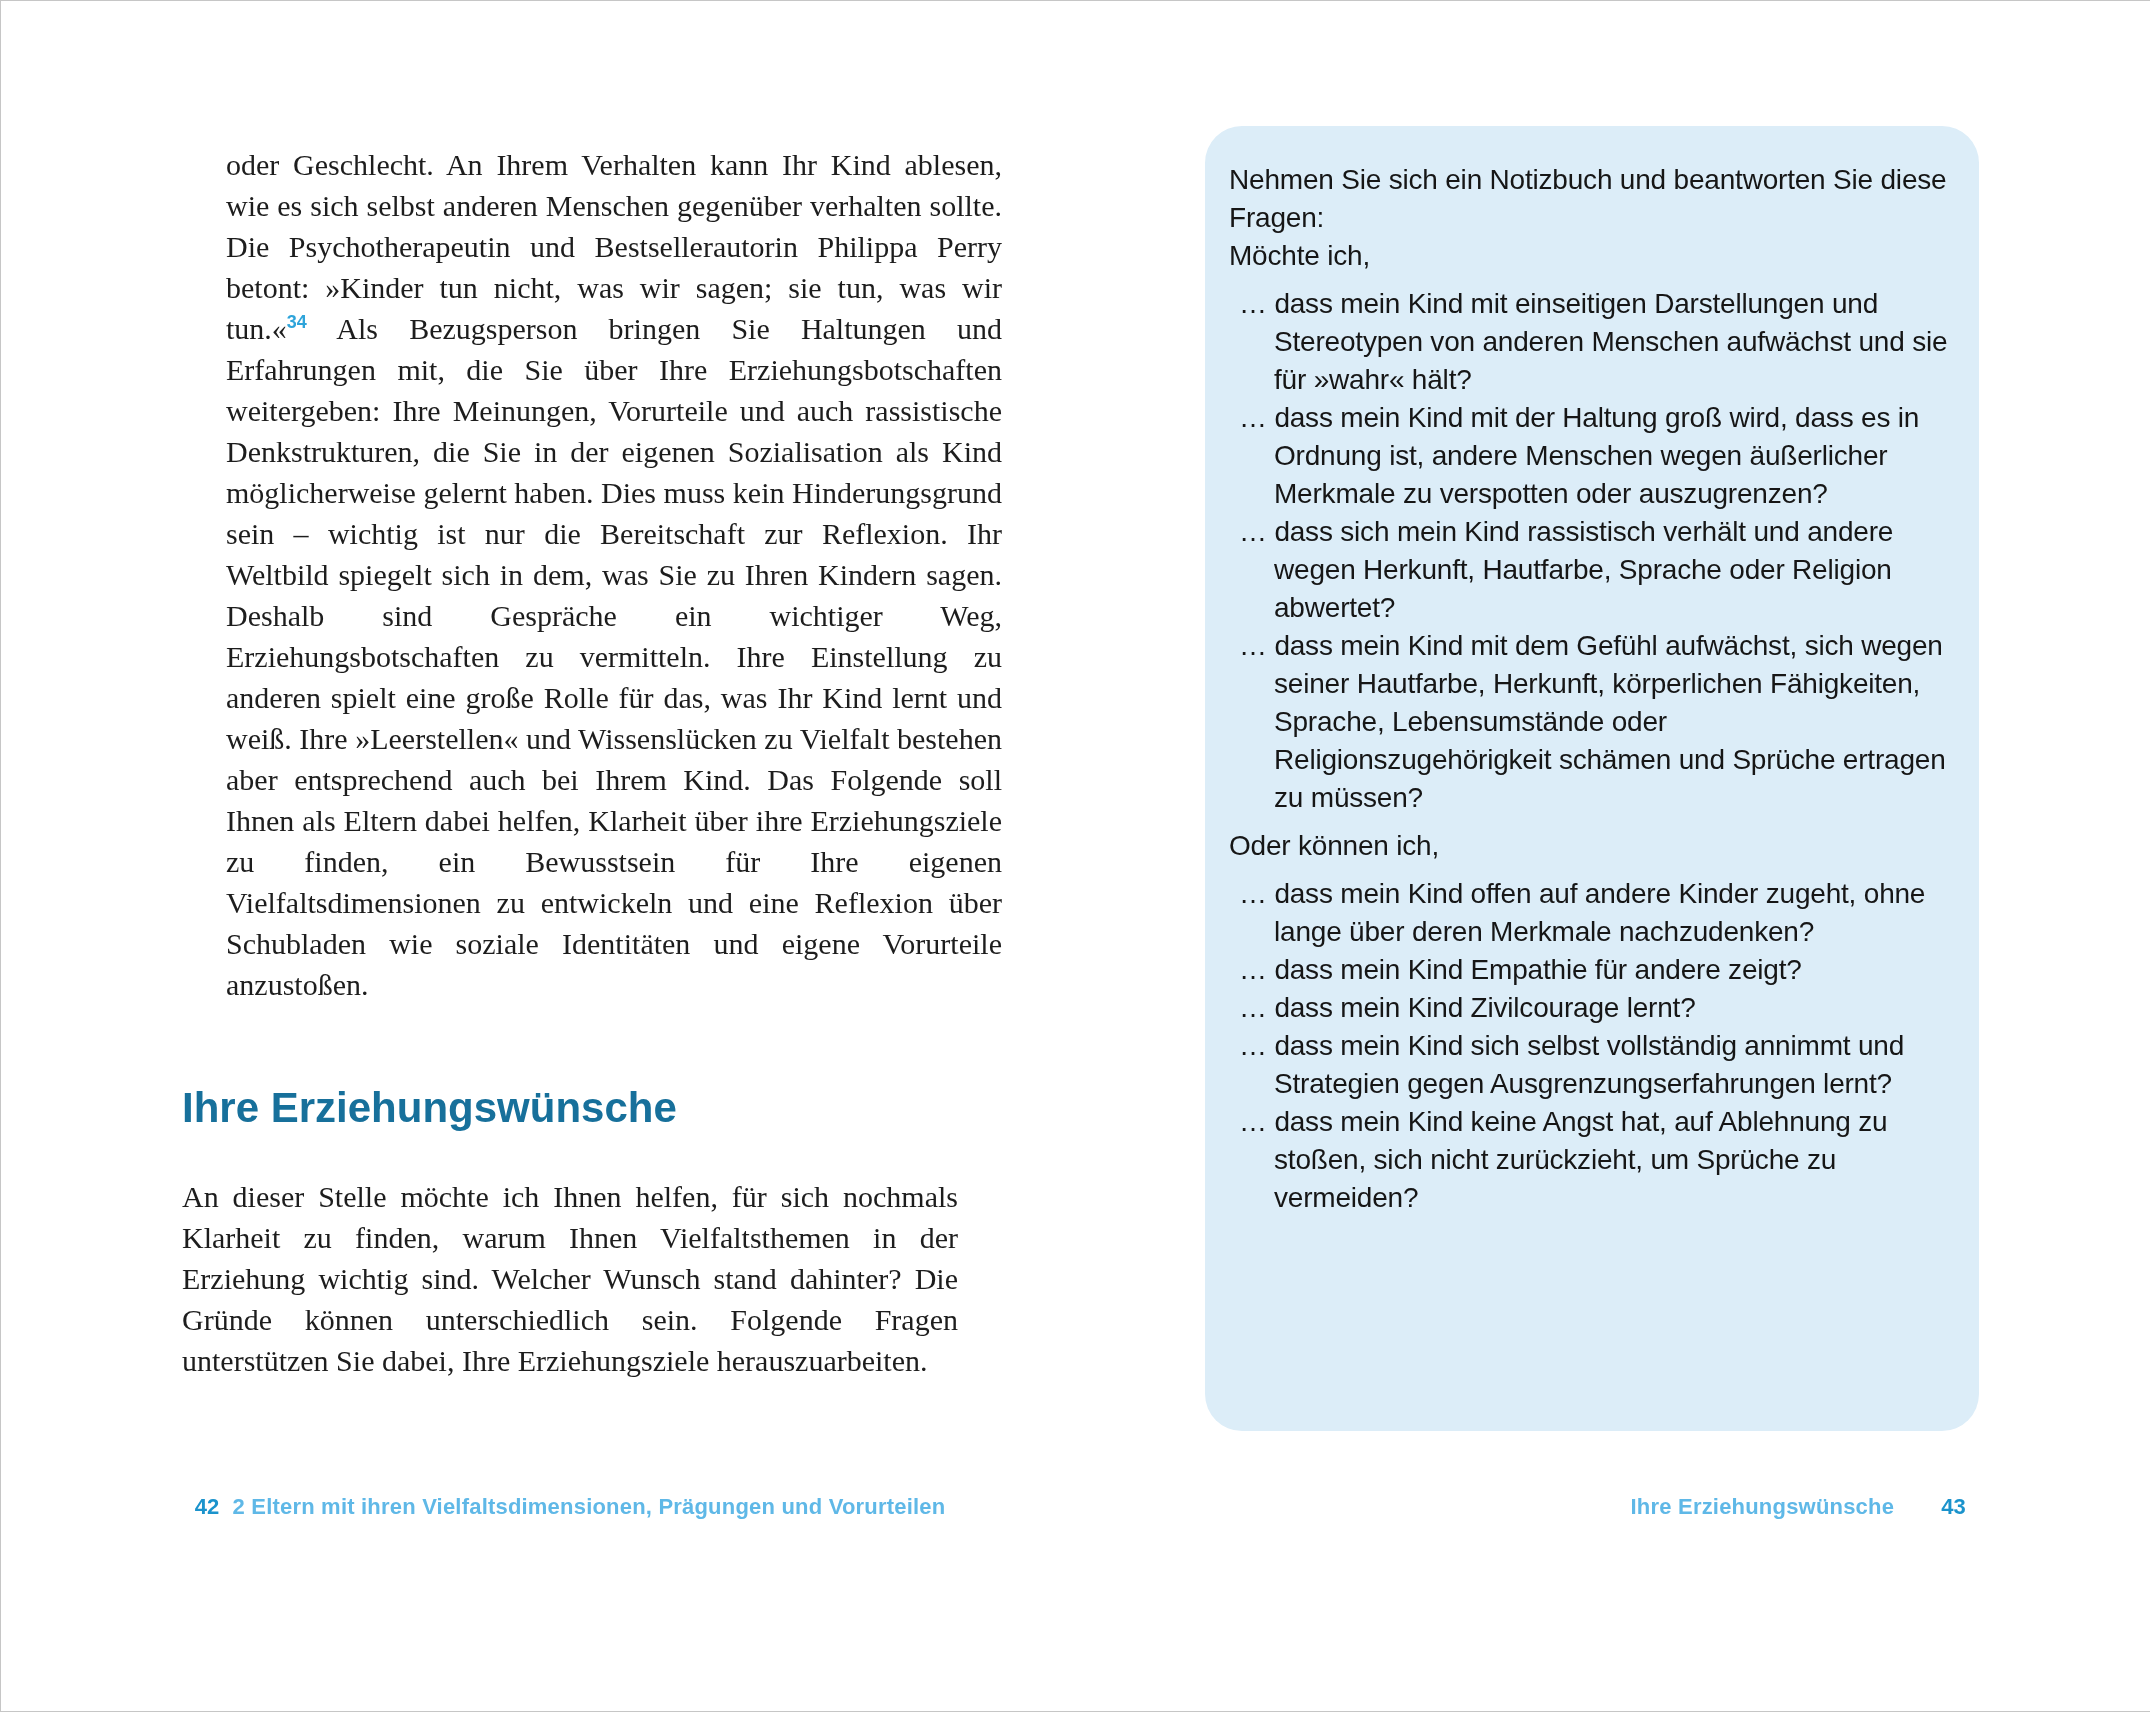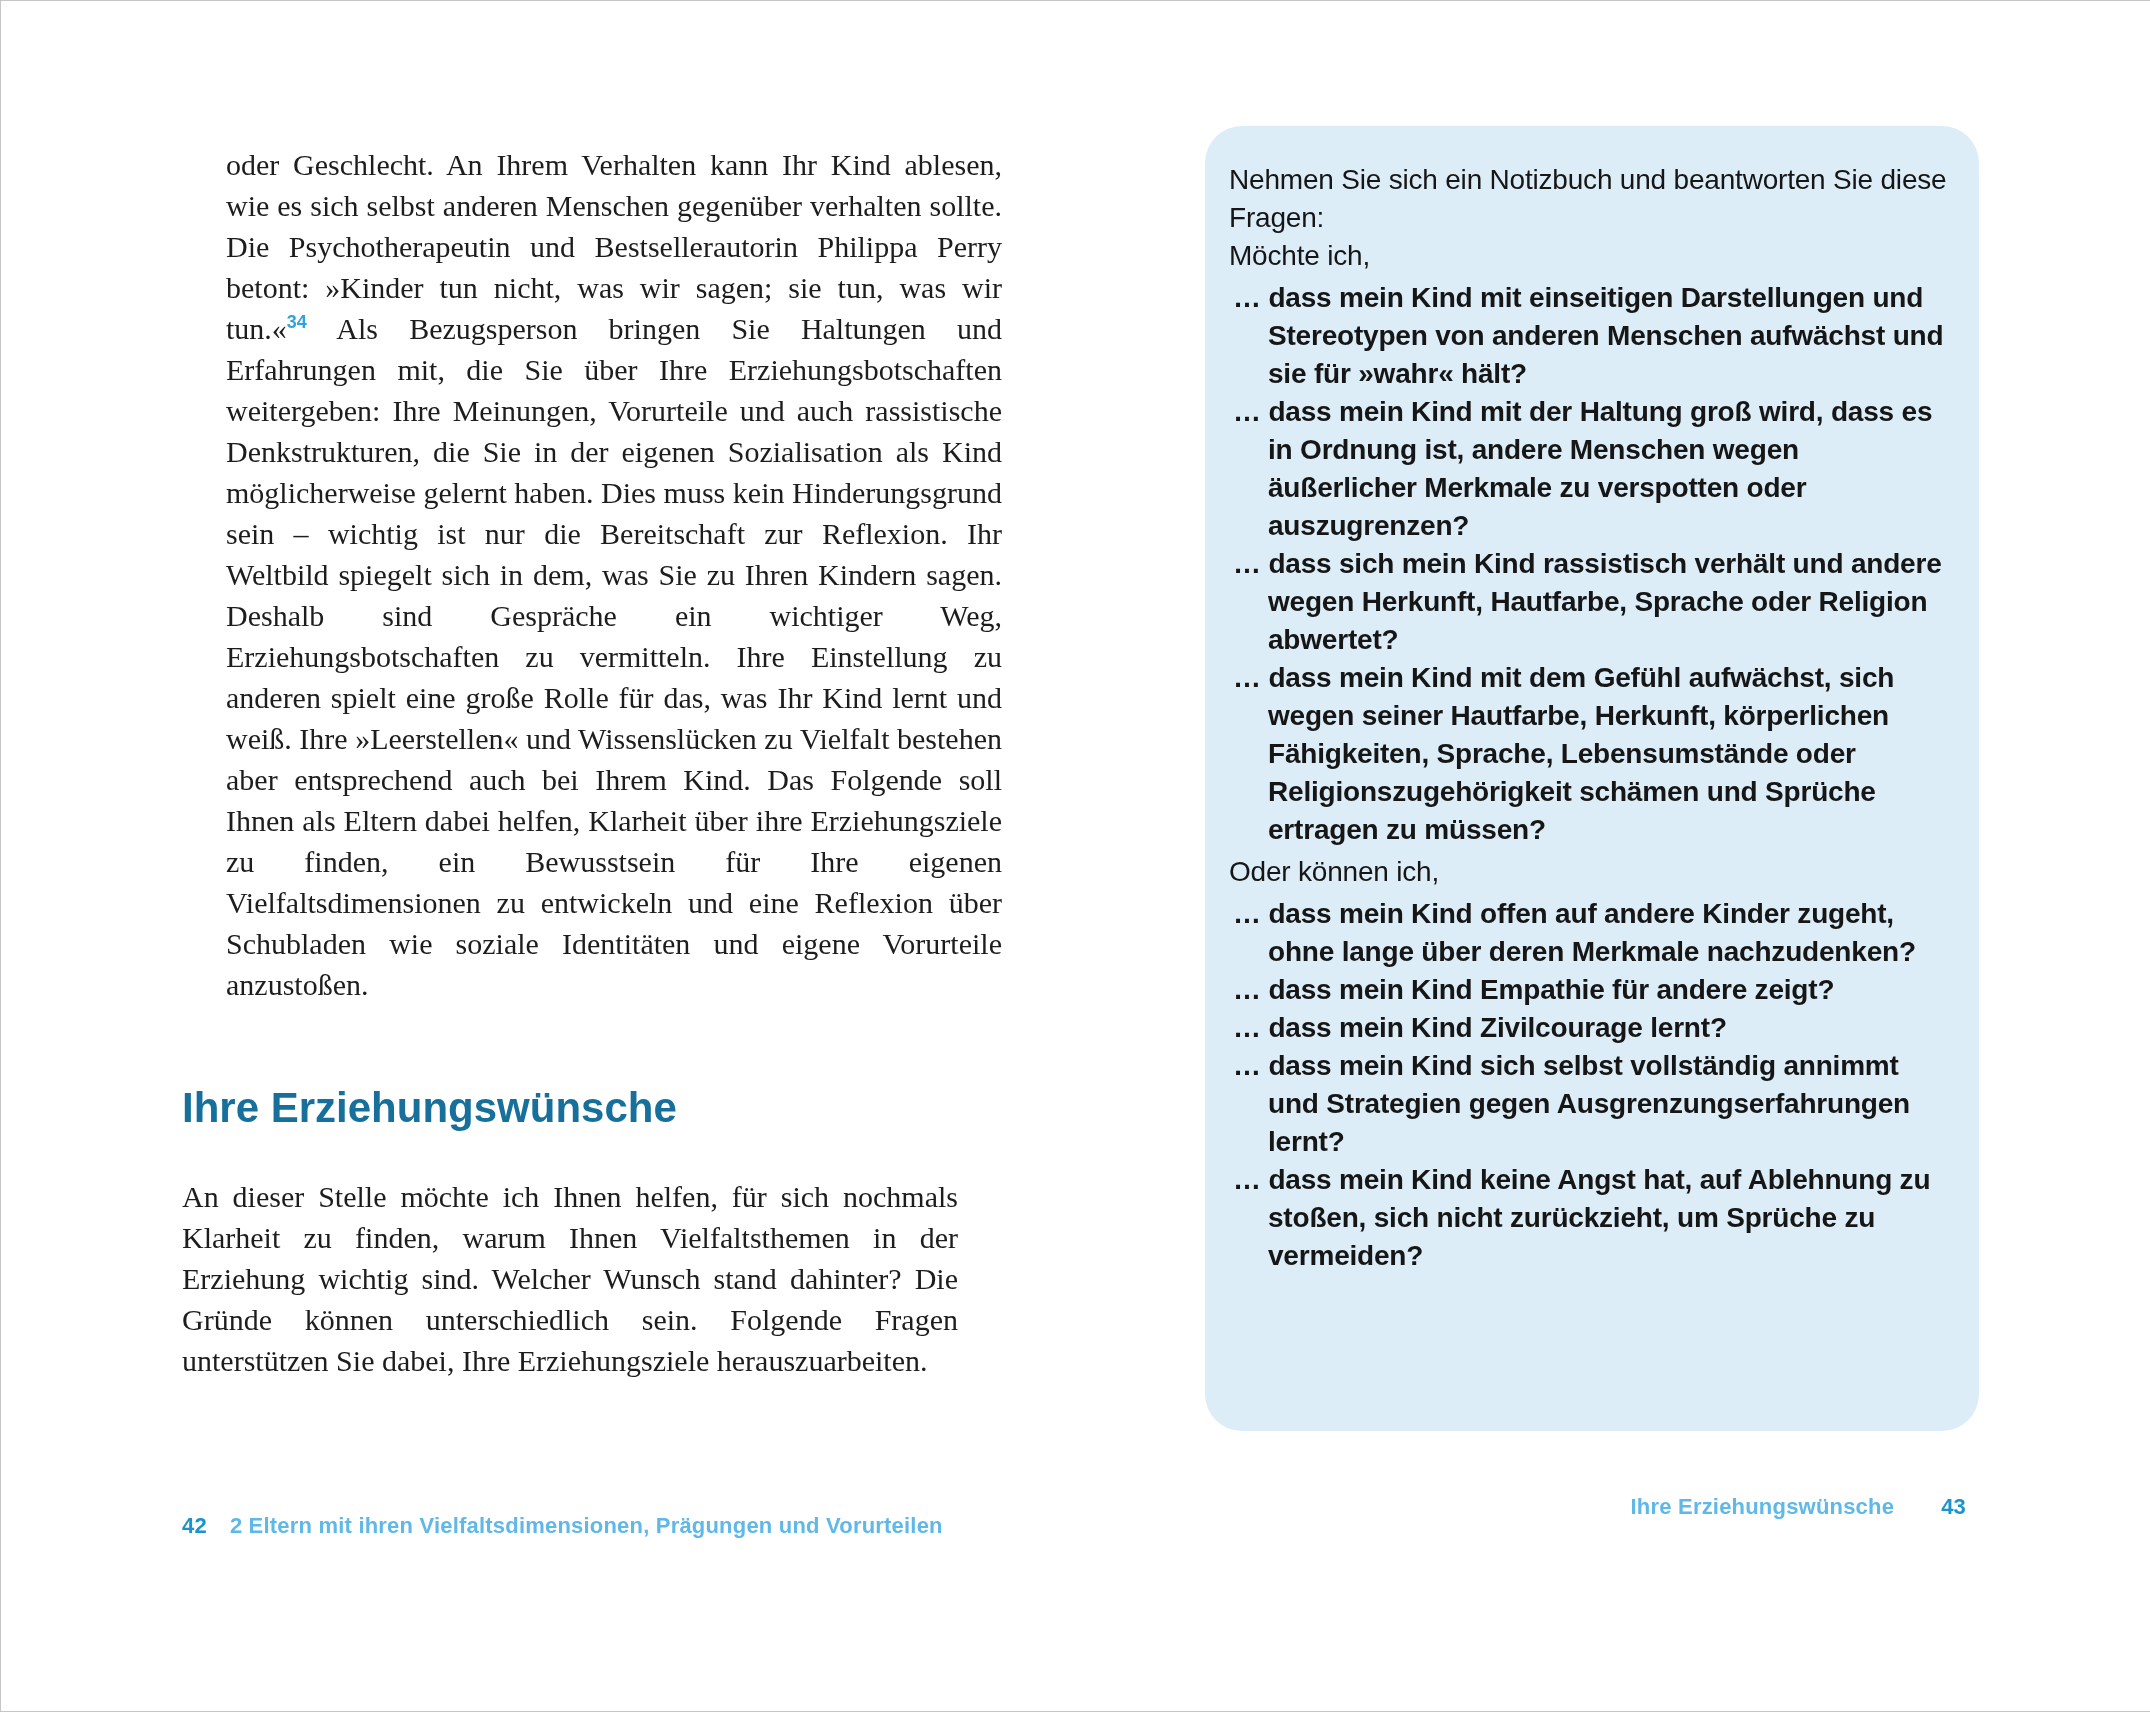--- a/index.html
+++ b/index.html
@@ -68,7 +68,7 @@
   .info-box p { margin:0; }
   .box-intro { margin:0; }
   .group-title { margin-top:38px; }
-  .qlist { margin:4px;font-weight:bold; }
+  .qlist { margin:10px; }
   .qitem {
     padding-left:35px; text-indent:-35px;
     margin:0;

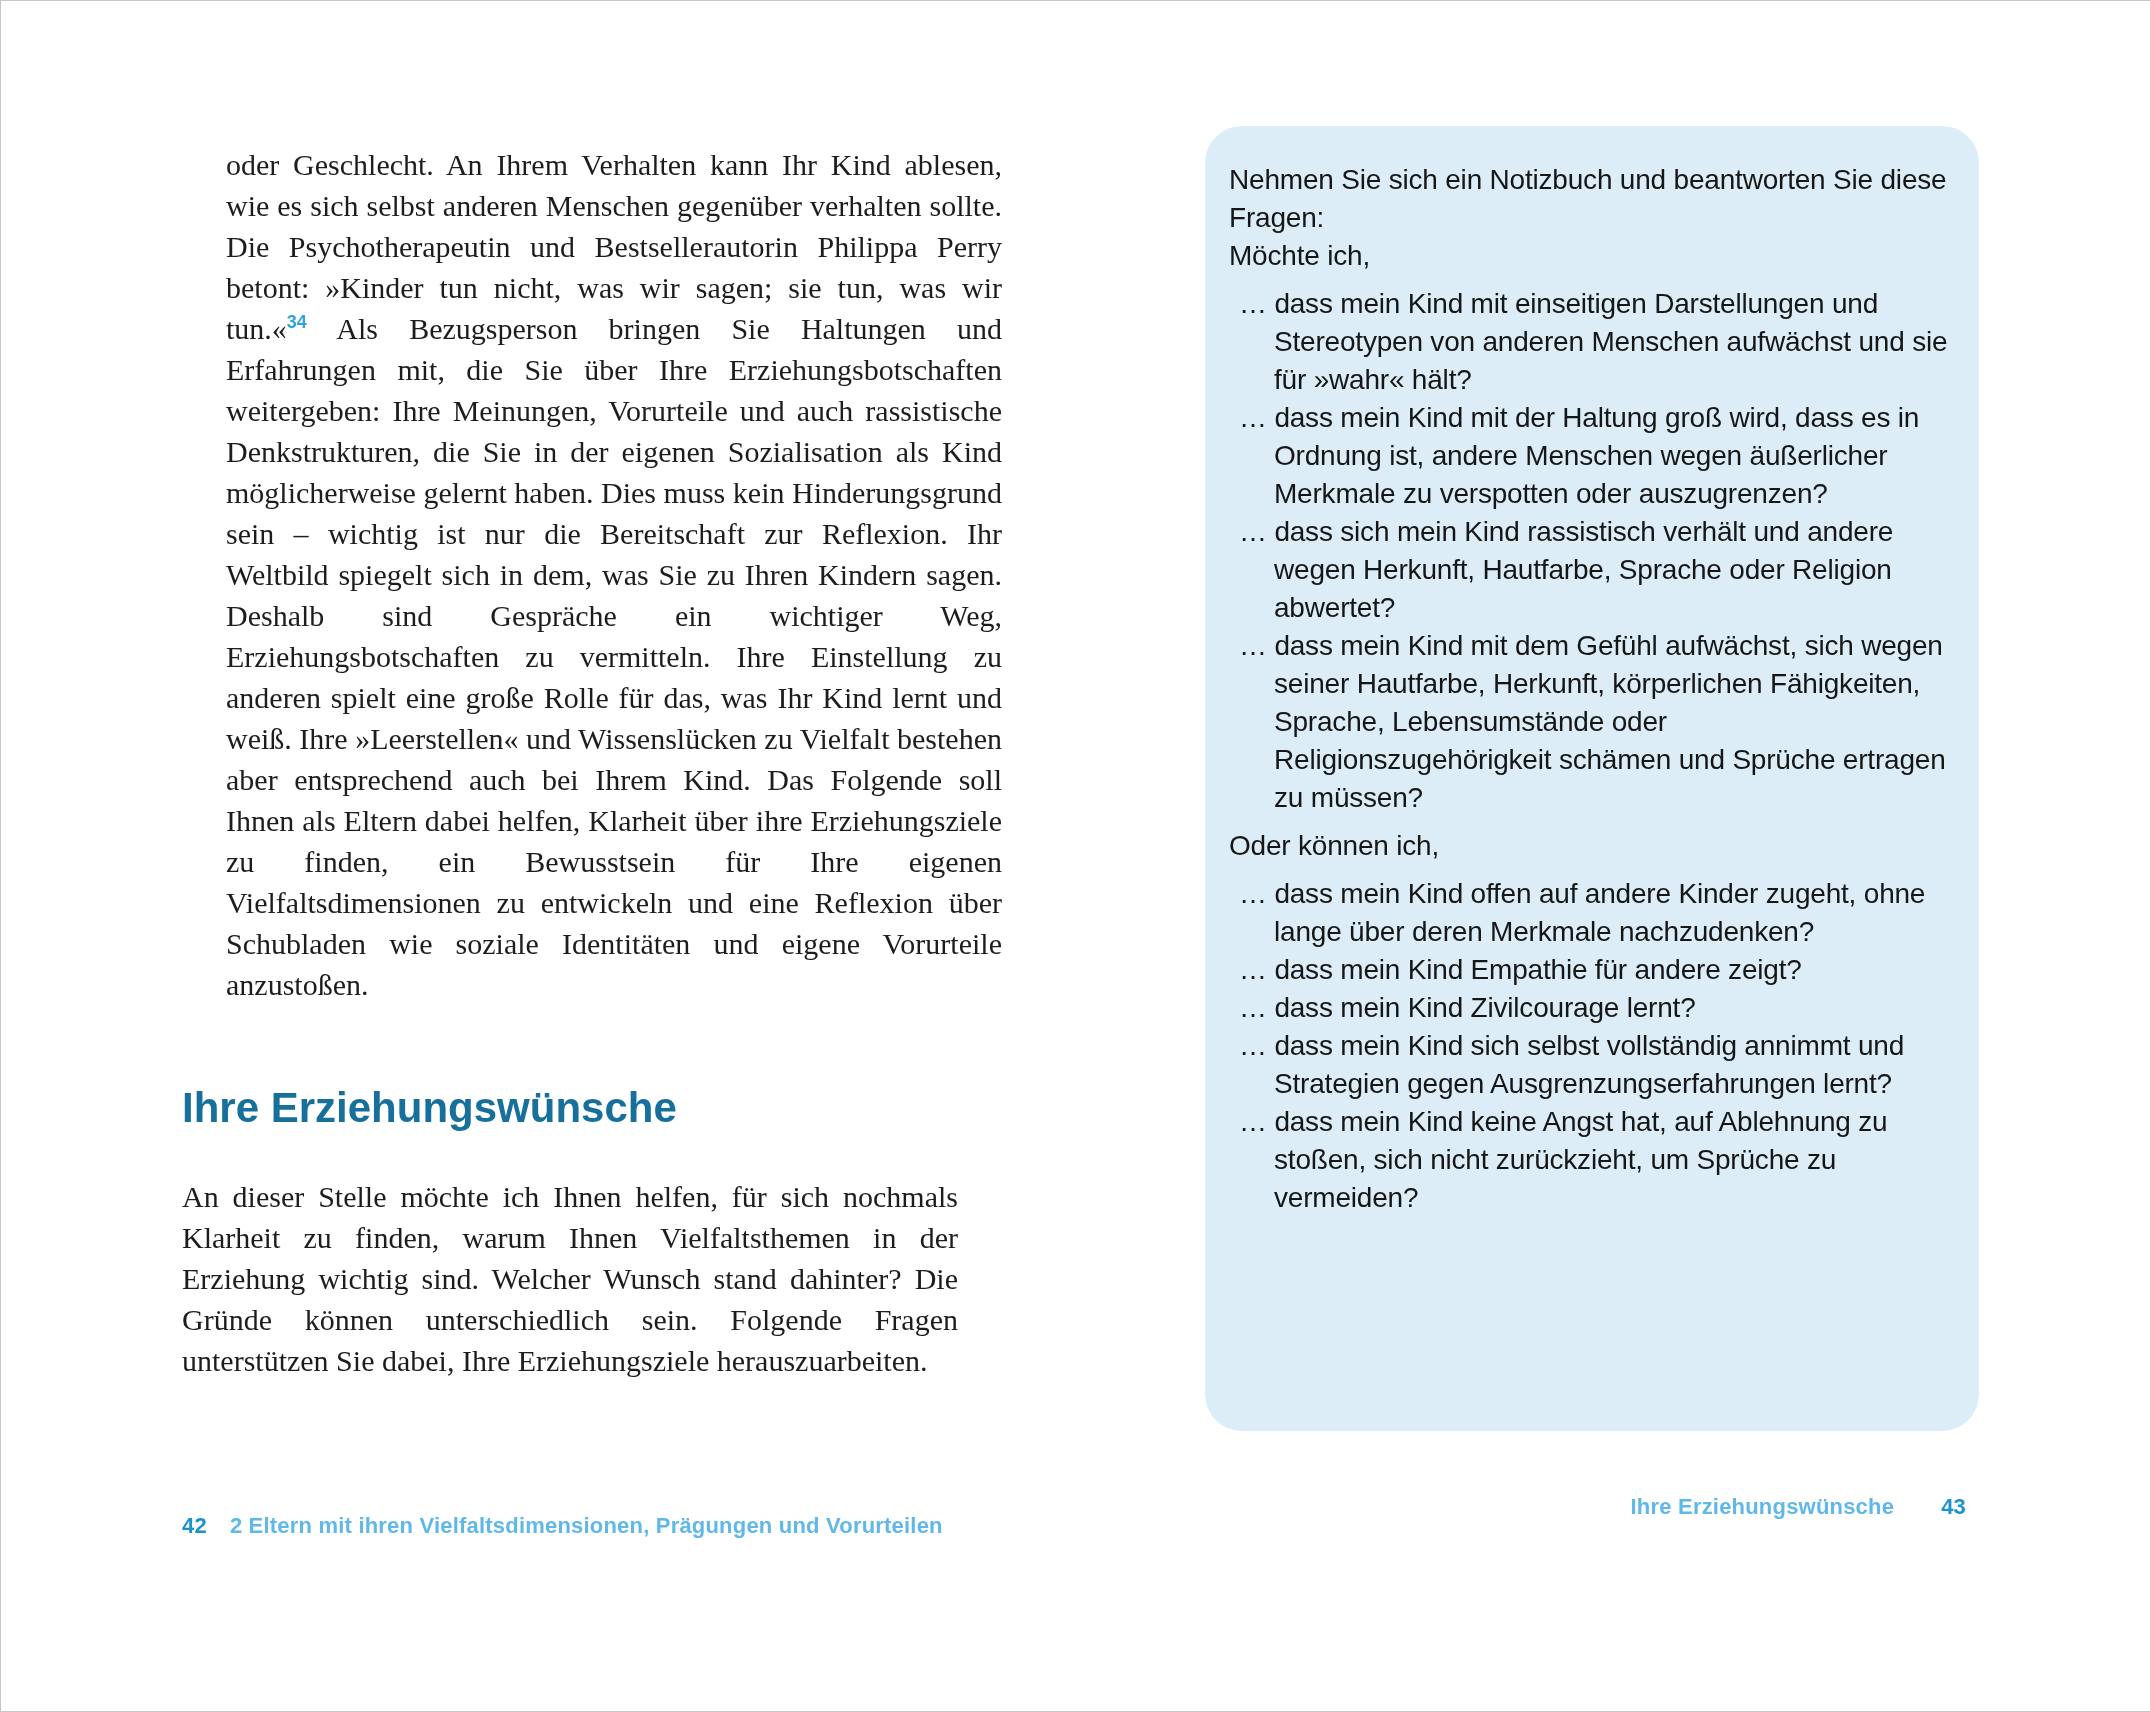--- a/index.html
+++ b/index.html
@@ -47,7 +47,7 @@
     letter-spacing:0.2px;
     display:flex; align-items:baseline;
   }
-  .footer-left  { left:181px;  width:776px; justify-content:flex-start; gap:23px;margin-top:19px; }
+  .footer-left  { left:181px;  width:776px; justify-content:center; gap:13px; }
   .footer-right { left:1196px; width:769px; justify-content:flex-end;   gap:47px; }
   .page-num     { color:var(--c-pagenum,#1b93cc); }
   .running-head { color:var(--c-running,#5fb8e7); }

